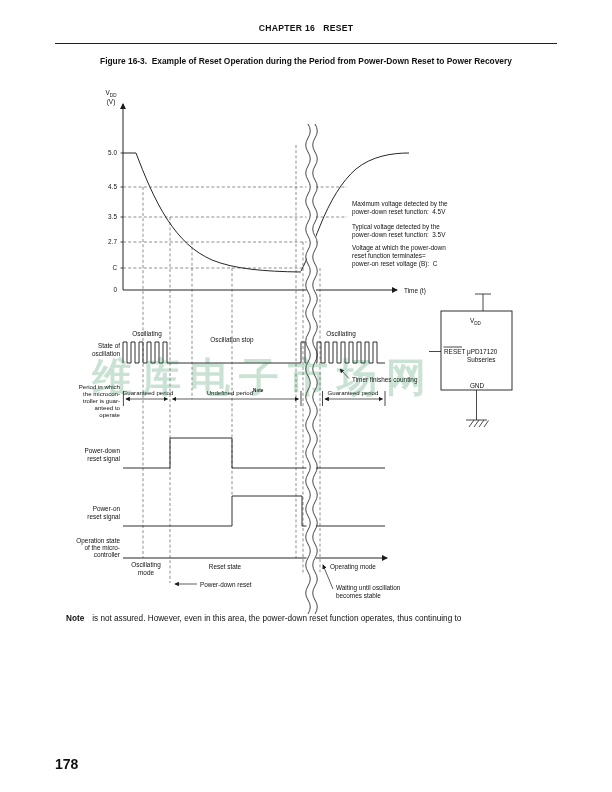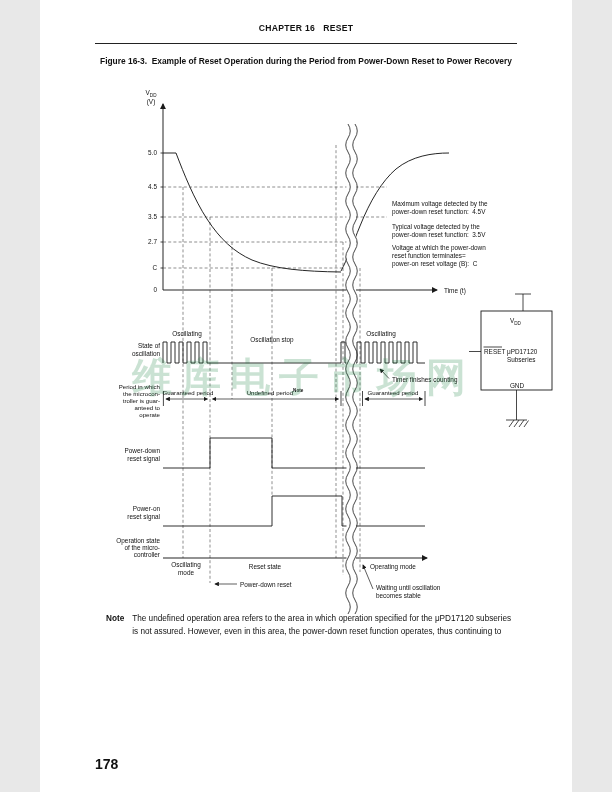--- a/index.html
+++ b/index.html
@@ -3,7 +3,7 @@
 <meta charset="utf-8">
 <style>
   html,body{margin:0;padding:0;background:#e8e8e8;}
-  .page{position:relative;width:532px;height:792px;background:#fff;margin:0 auto;
+  .page{position:relative;width:612px;height:792px;background:#fff;margin:0 auto;
         font-family:"Liberation Sans",sans-serif;color:#111;overflow:hidden;}
   .chapter-header-wrap{position:absolute;left:55px;right:55px;top:17px;
         border-bottom:1.3px solid #222;text-align:center;padding-bottom:8px;}

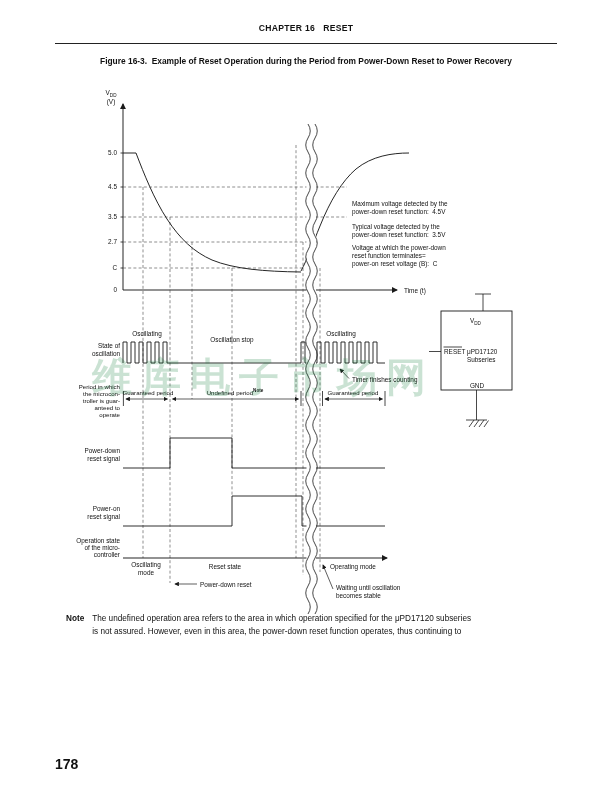--- a/index.html
+++ b/index.html
@@ -163,7 +163,6 @@
   <div class="note">
     <span class="note-label">Note</span>
     <div class="note-text">
-      <div>The undefined operation area refers to the area in which operation specified for the μPD17120 subseries</div>
       <div>is not assured.  However, even in this area, the power-down reset function operates, thus continuing to</div>
     </div>
   </div>

